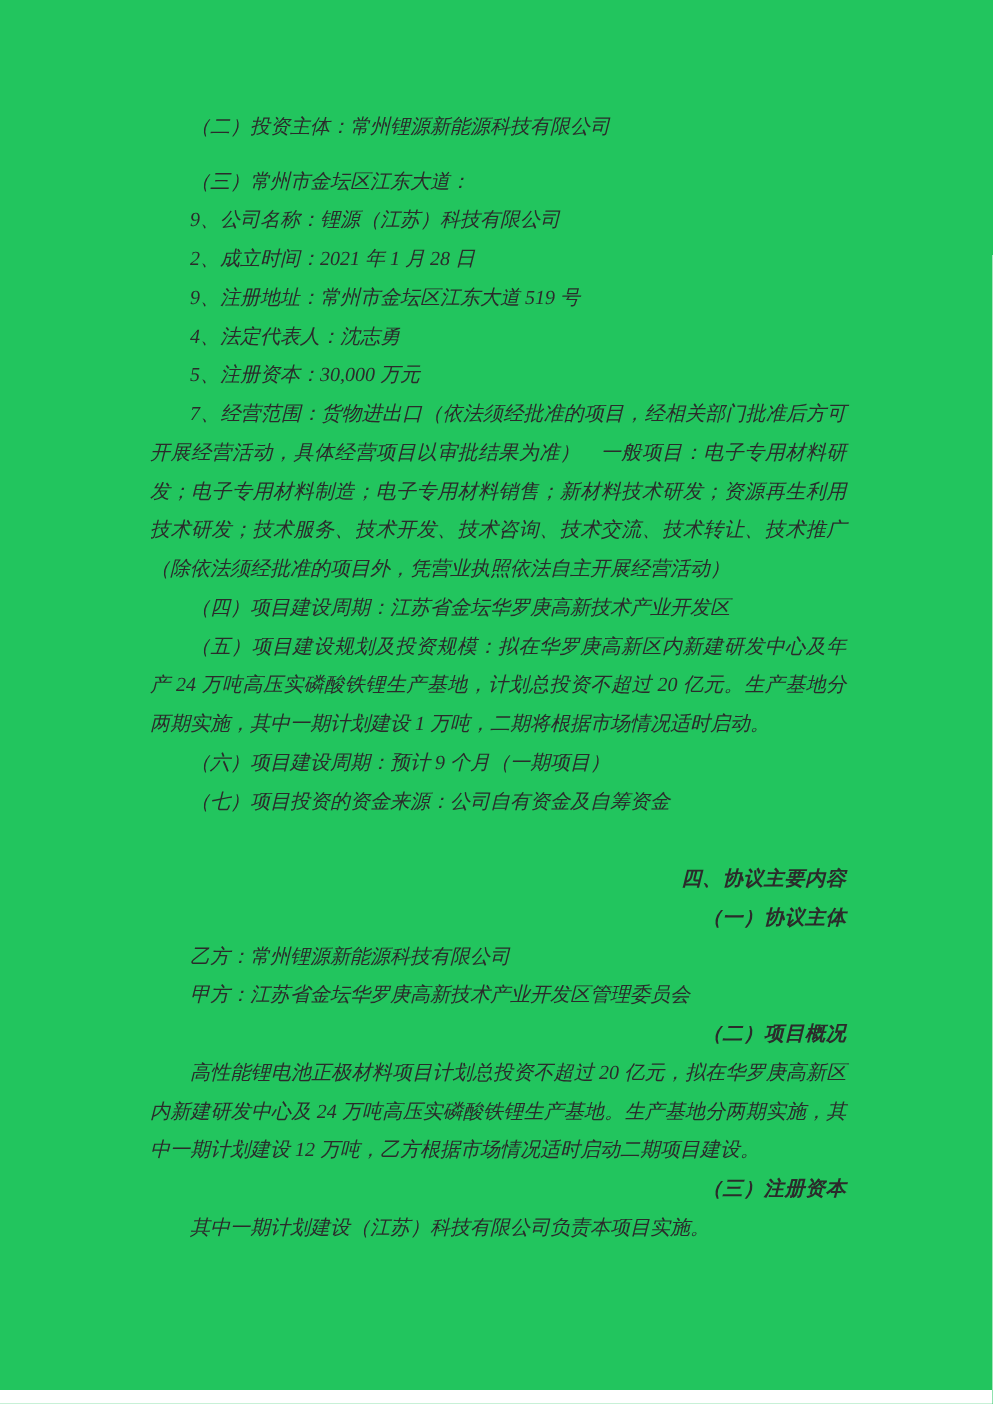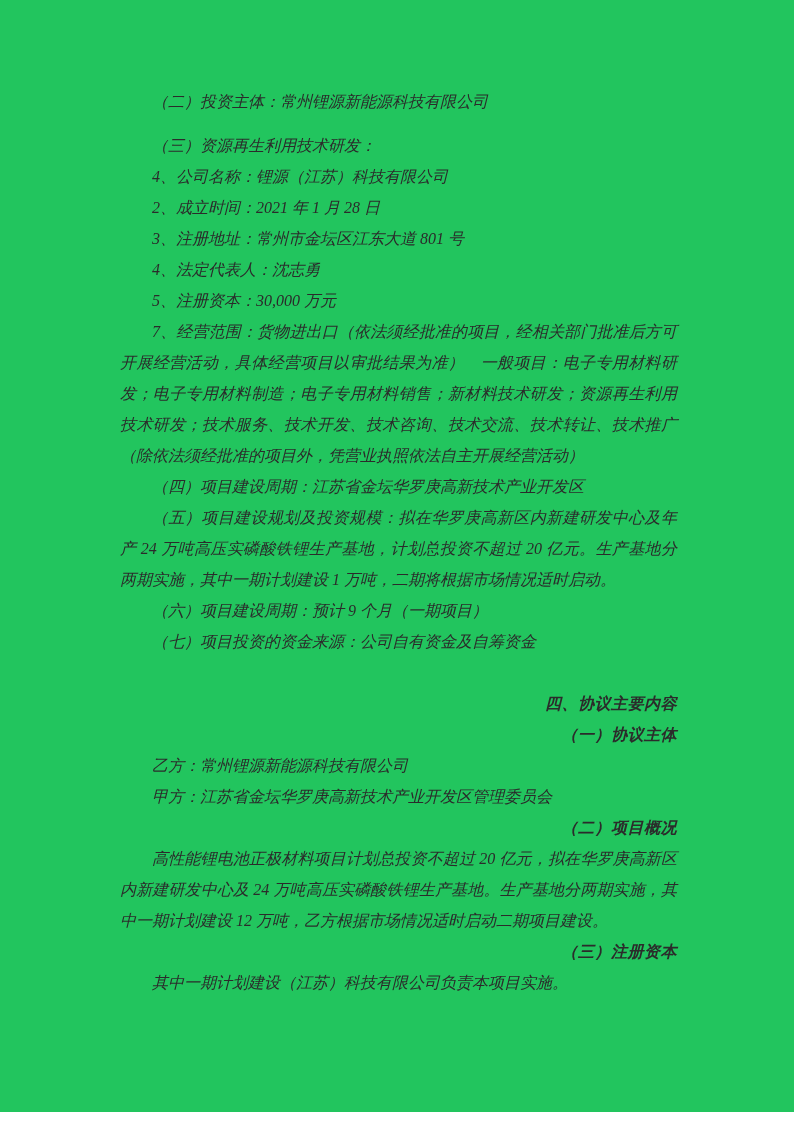--- a/index.html
+++ b/index.html
@@ -50,7 +50,7 @@
 <div class="page">
   <div class="content" id="doc-content" style="color: rgb(43, 43, 43);">
       <p class="body first">（二）投资主体：常州锂源新能源科技有限公司</p>
-      <p class="body">（三）资源再生利用技术研发：</p>
+      <p class="body">（三）常州市金坛区江东大道：</p>
       <p class="body">4、公司名称：锂源（江苏）科技有限公司</p>
       <p class="body">2、成立时间：2021 年 1 月 28 日</p>
       <p class="body">3、注册地址：常州市金坛区江东大道 801 号</p>

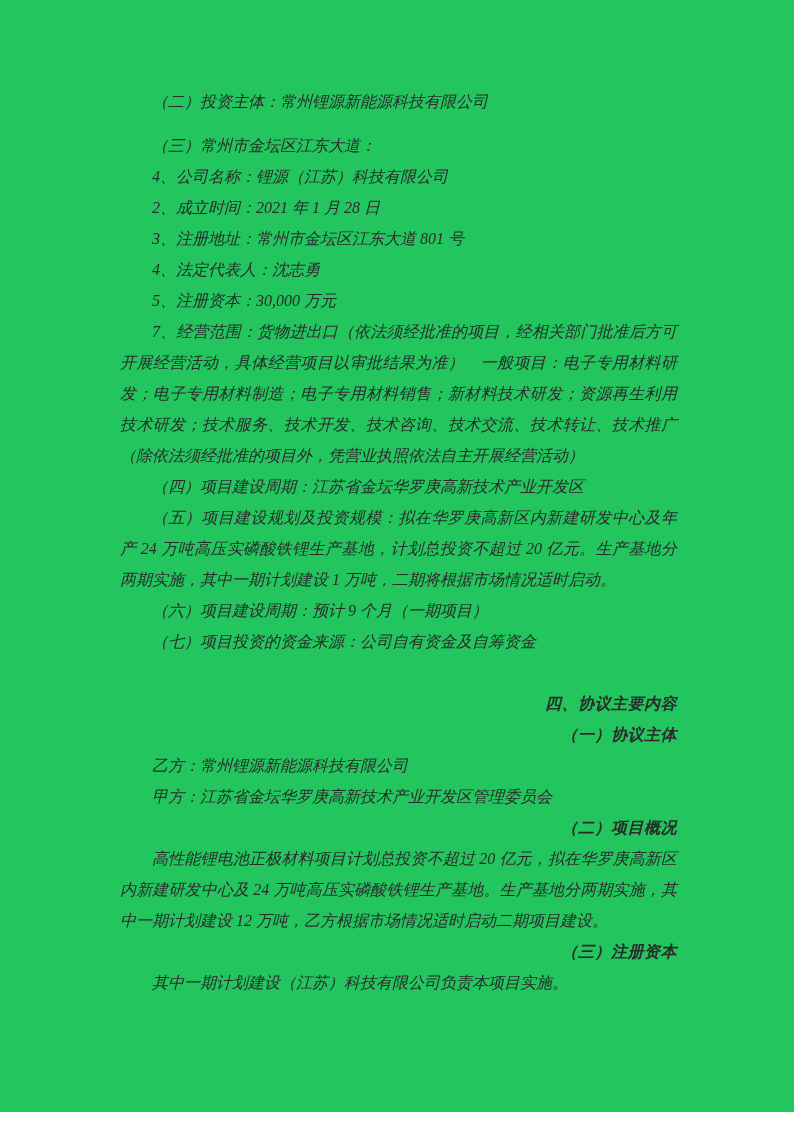--- a/index.html
+++ b/index.html
@@ -51,7 +51,7 @@
   <div class="content" id="doc-content" style="color: rgb(43, 43, 43);">
       <p class="body first">（二）投资主体：常州锂源新能源科技有限公司</p>
       <p class="body">（三）常州市金坛区江东大道：</p>
-      <p class="body">4、公司名称：锂源（江苏）科技有限公司</p>
+      <p class="body">9、公司名称：锂源（江苏）科技有限公司</p>
       <p class="body">2、成立时间：2021 年 1 月 28 日</p>
       <p class="body">3、注册地址：常州市金坛区江东大道 801 号</p>
       <p class="body">4、法定代表人：沈志勇</p>

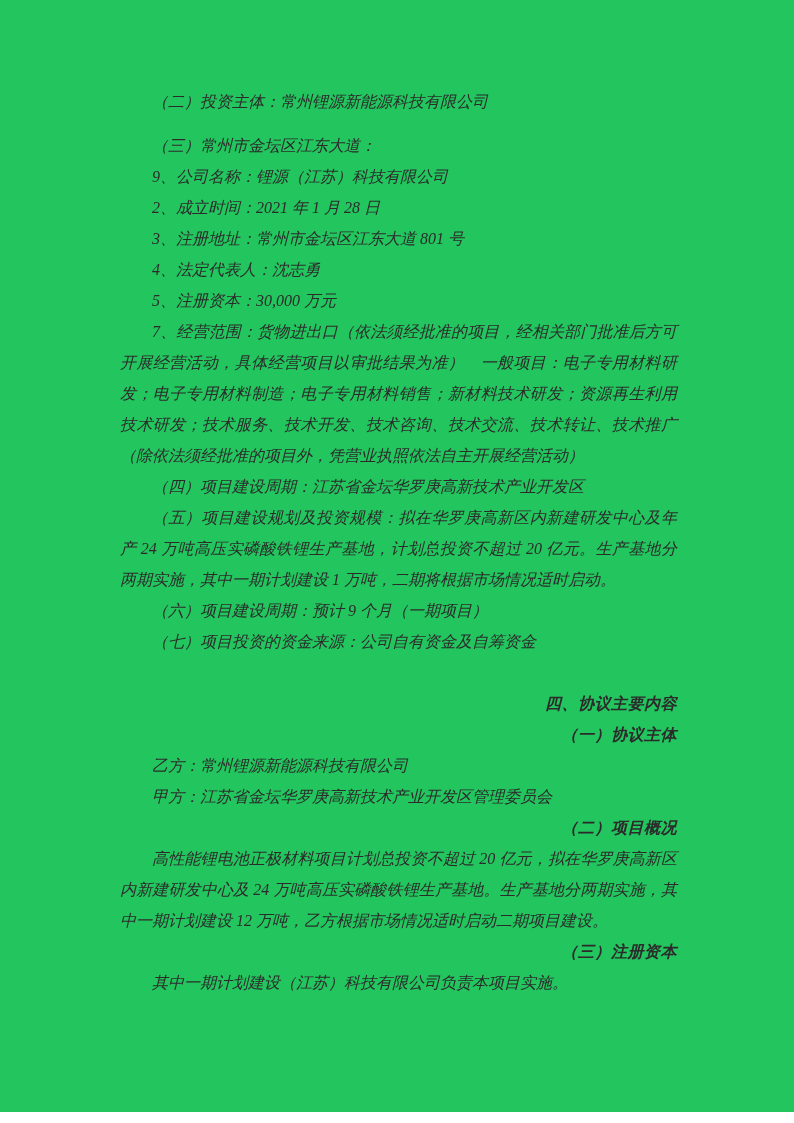--- a/index.html
+++ b/index.html
@@ -53,7 +53,7 @@
       <p class="body">（三）常州市金坛区江东大道：</p>
       <p class="body">9、公司名称：锂源（江苏）科技有限公司</p>
       <p class="body">2、成立时间：2021 年 1 月 28 日</p>
-      <p class="body">3、注册地址：常州市金坛区江东大道 801 号</p>
+      <p class="body">9、注册地址：常州市金坛区江东大道 519 号</p>
       <p class="body">4、法定代表人：沈志勇</p>
       <p class="body">5、注册资本：30,000 万元</p>
       <p class="body">7、经营范围：货物进出口（依法须经批准的项目，经相关部门批准后方可开展经营活动，具体经营项目以审批结果为准）　一般项目：电子专用材料研发；电子专用材料制造；电子专用材料销售；新材料技术研发；资源再生利用技术研发；技术服务、技术开发、技术咨询、技术交流、技术转让、技术推广（除依法须经批准的项目外，凭营业执照依法自主开展经营活动）</p>

